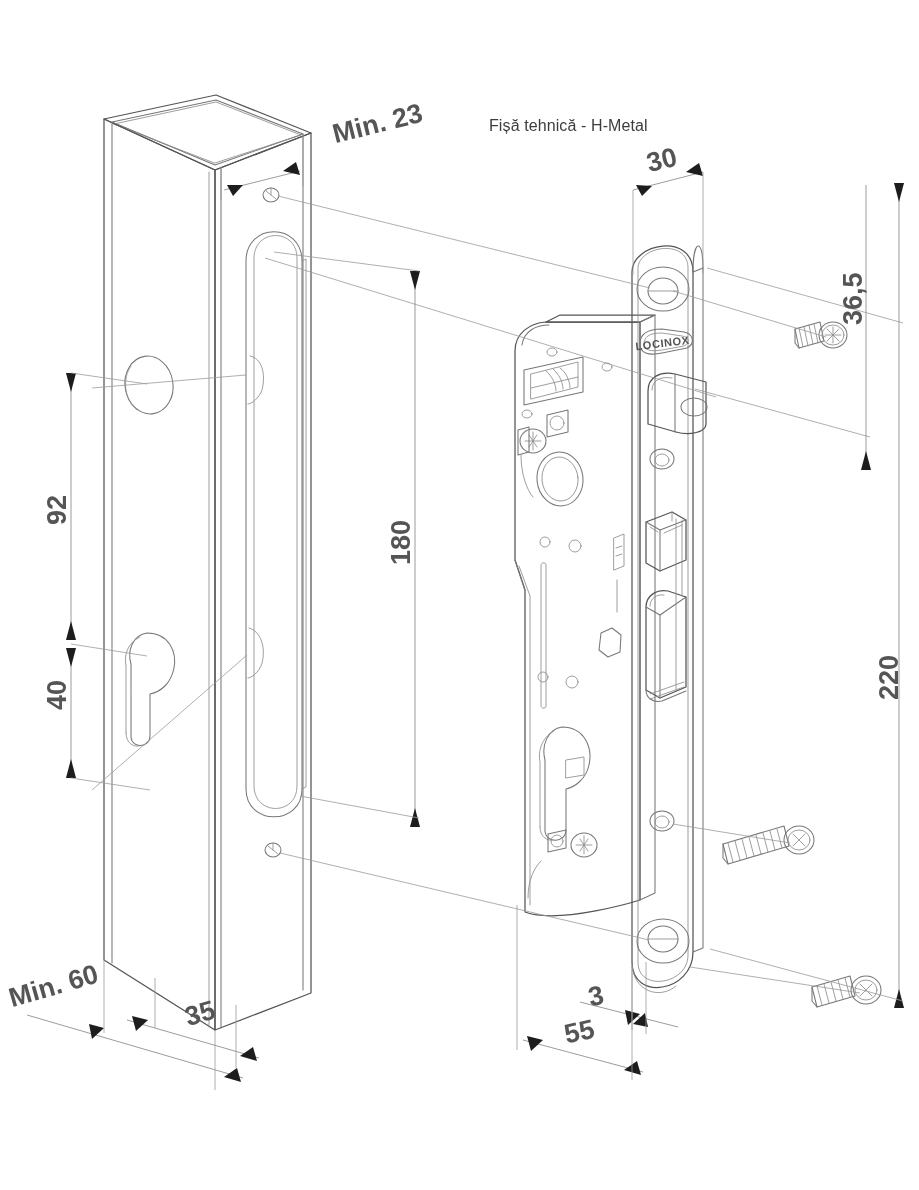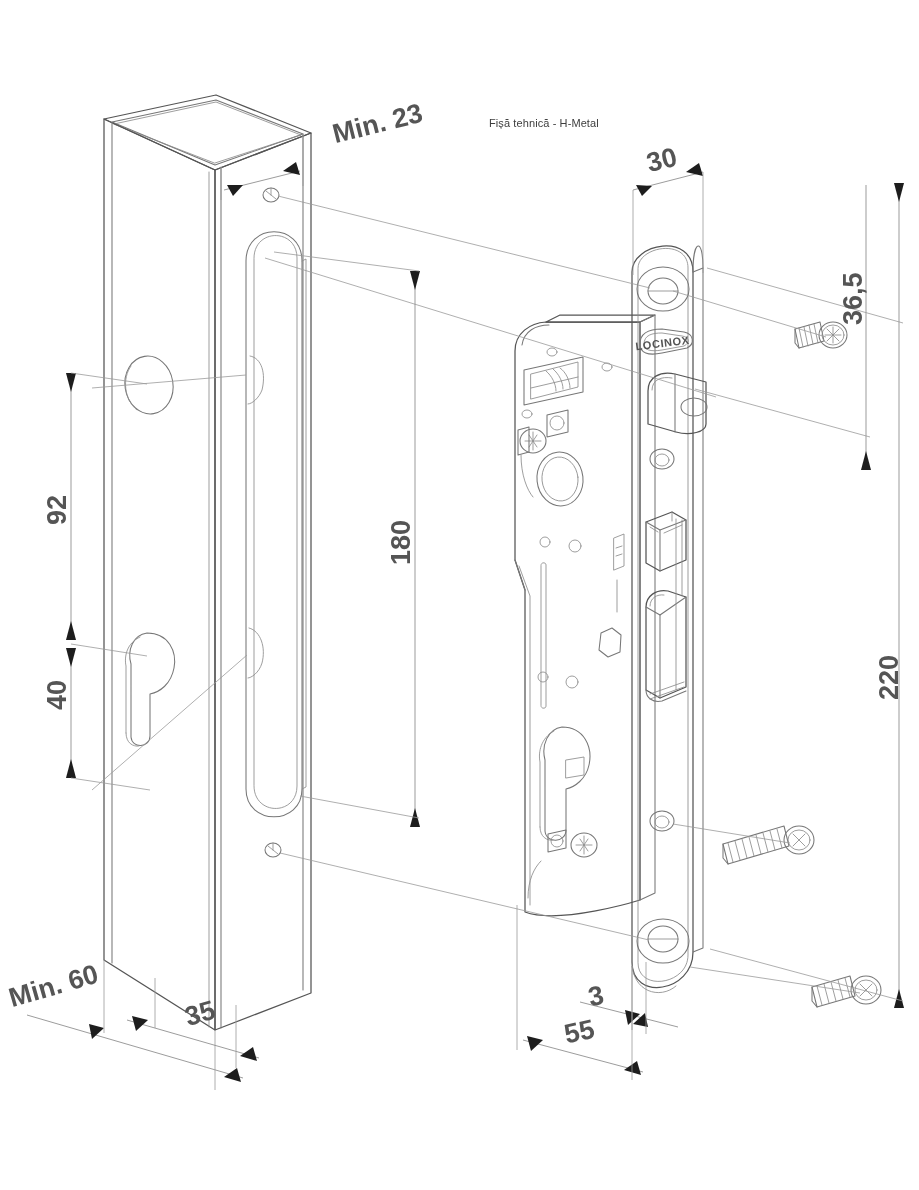--- a/index.html
+++ b/index.html
@@ -19,7 +19,7 @@
   .doc-title{
     position:absolute;
     left:489px;top:117px;
-    font-size:11px;
+    font-size:16px;
     font-family:"Liberation Sans", sans-serif;
     color:#3d3d3d;
     white-space:nowrap;

